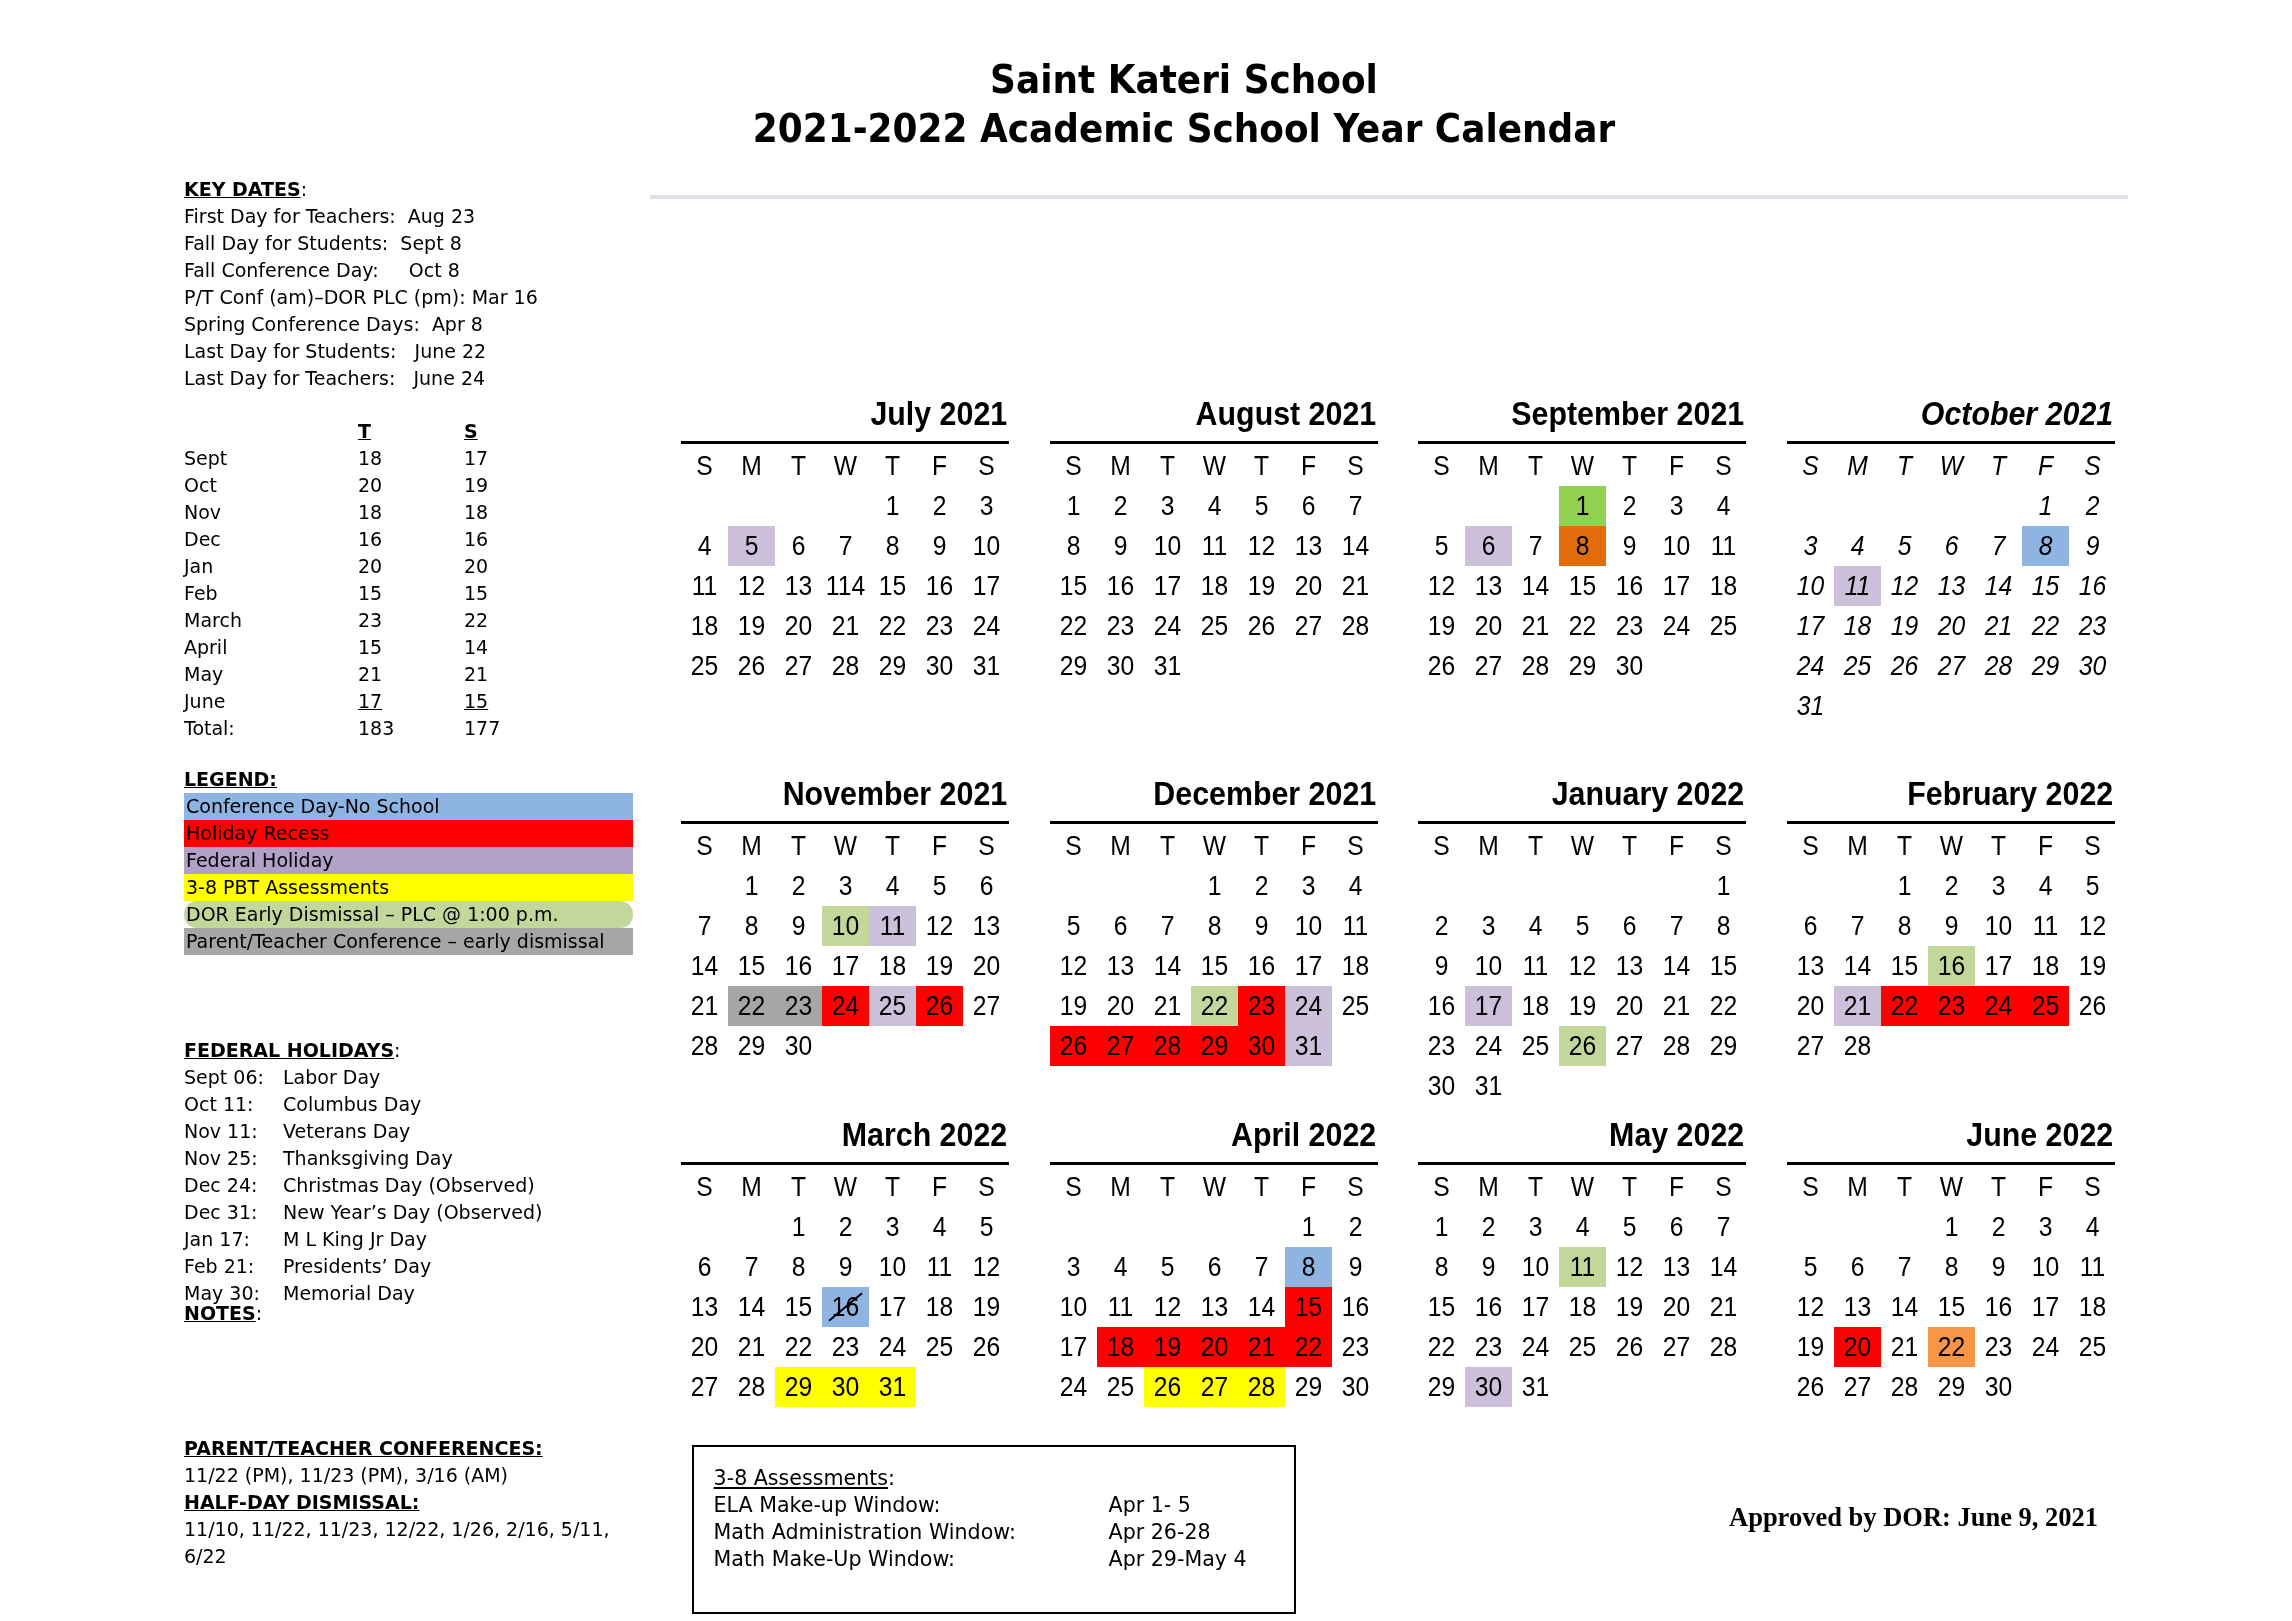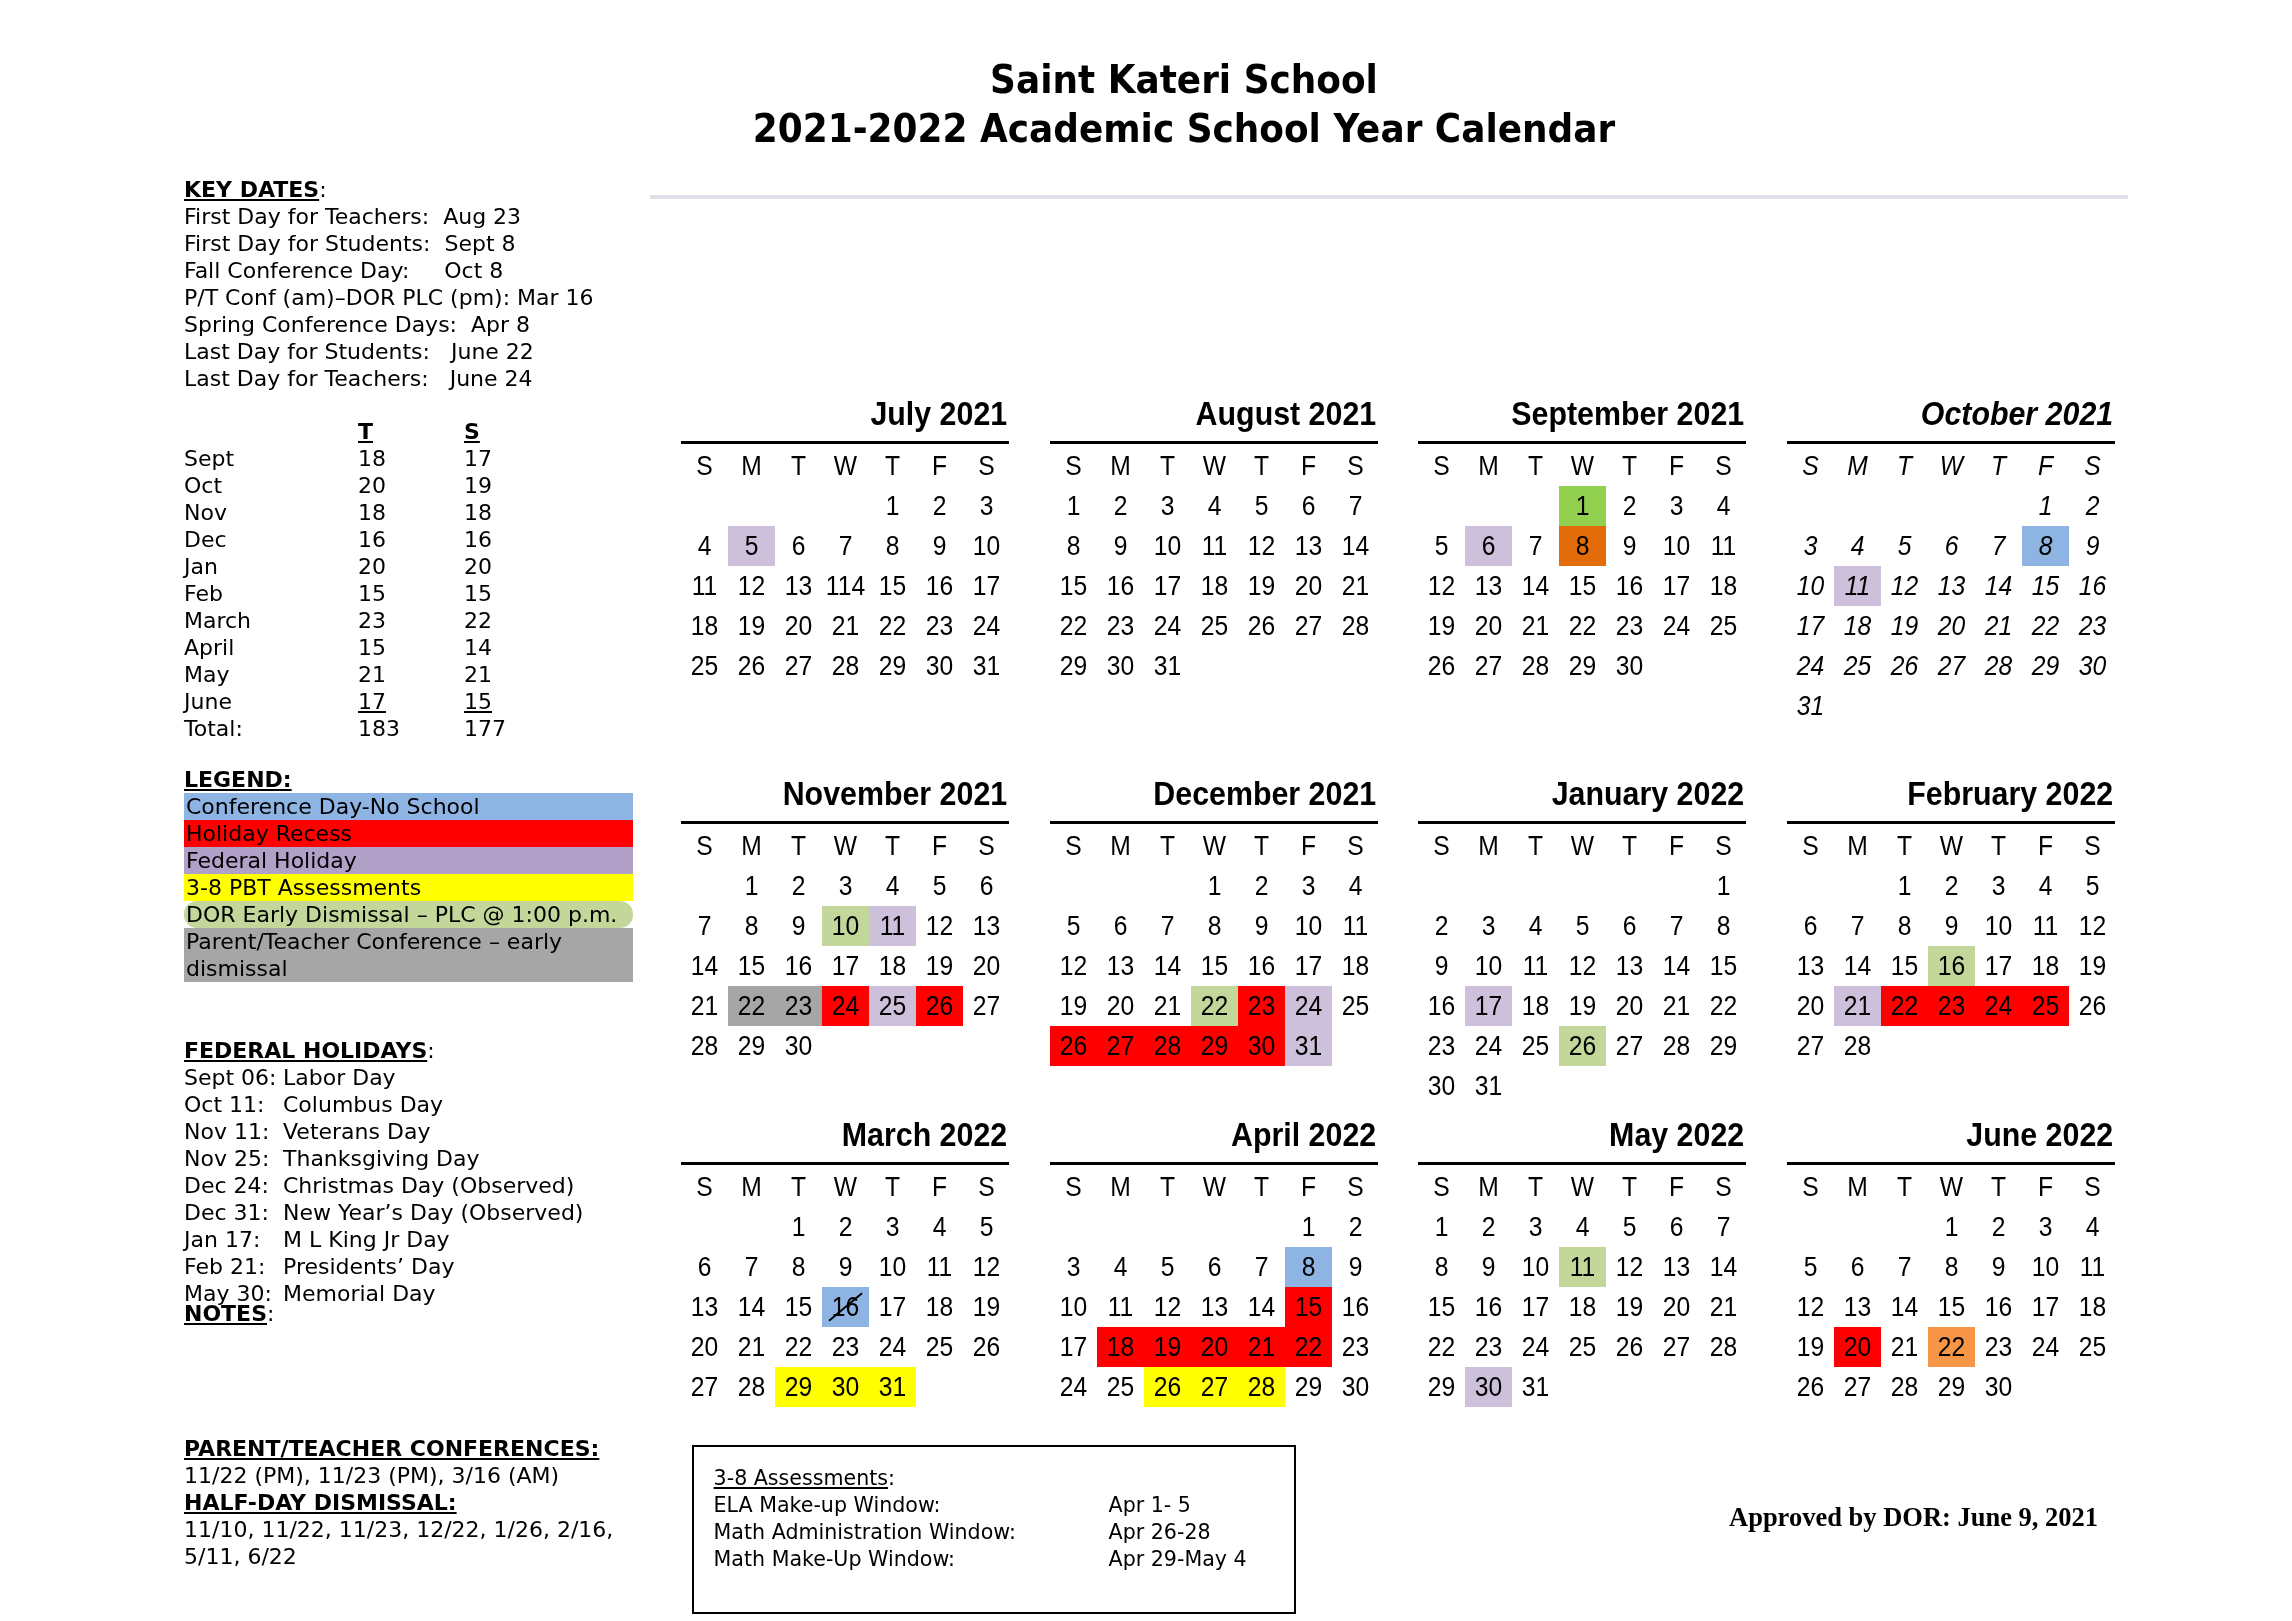--- a/index.html
+++ b/index.html
@@ -8,7 +8,7 @@
   #t1{top:57px;}
   #t2{top:106px;}
   .divider{position:absolute;left:650px;top:195px;width:1478px;height:3.9px;background:#e2dfea;}
-  .left{position:absolute;left:184px;font-size:22px;line-height:27px;font-family:"DejaVu Sans",sans-serif;}
+  .left{position:absolute;left:184px;font-size:19px;line-height:27px;font-family:"DejaVu Sans",sans-serif;}
   .hd{font-weight:bold;text-decoration:underline;}
   .row{display:flex;white-space:pre;}
   #keydates{top:176px;}

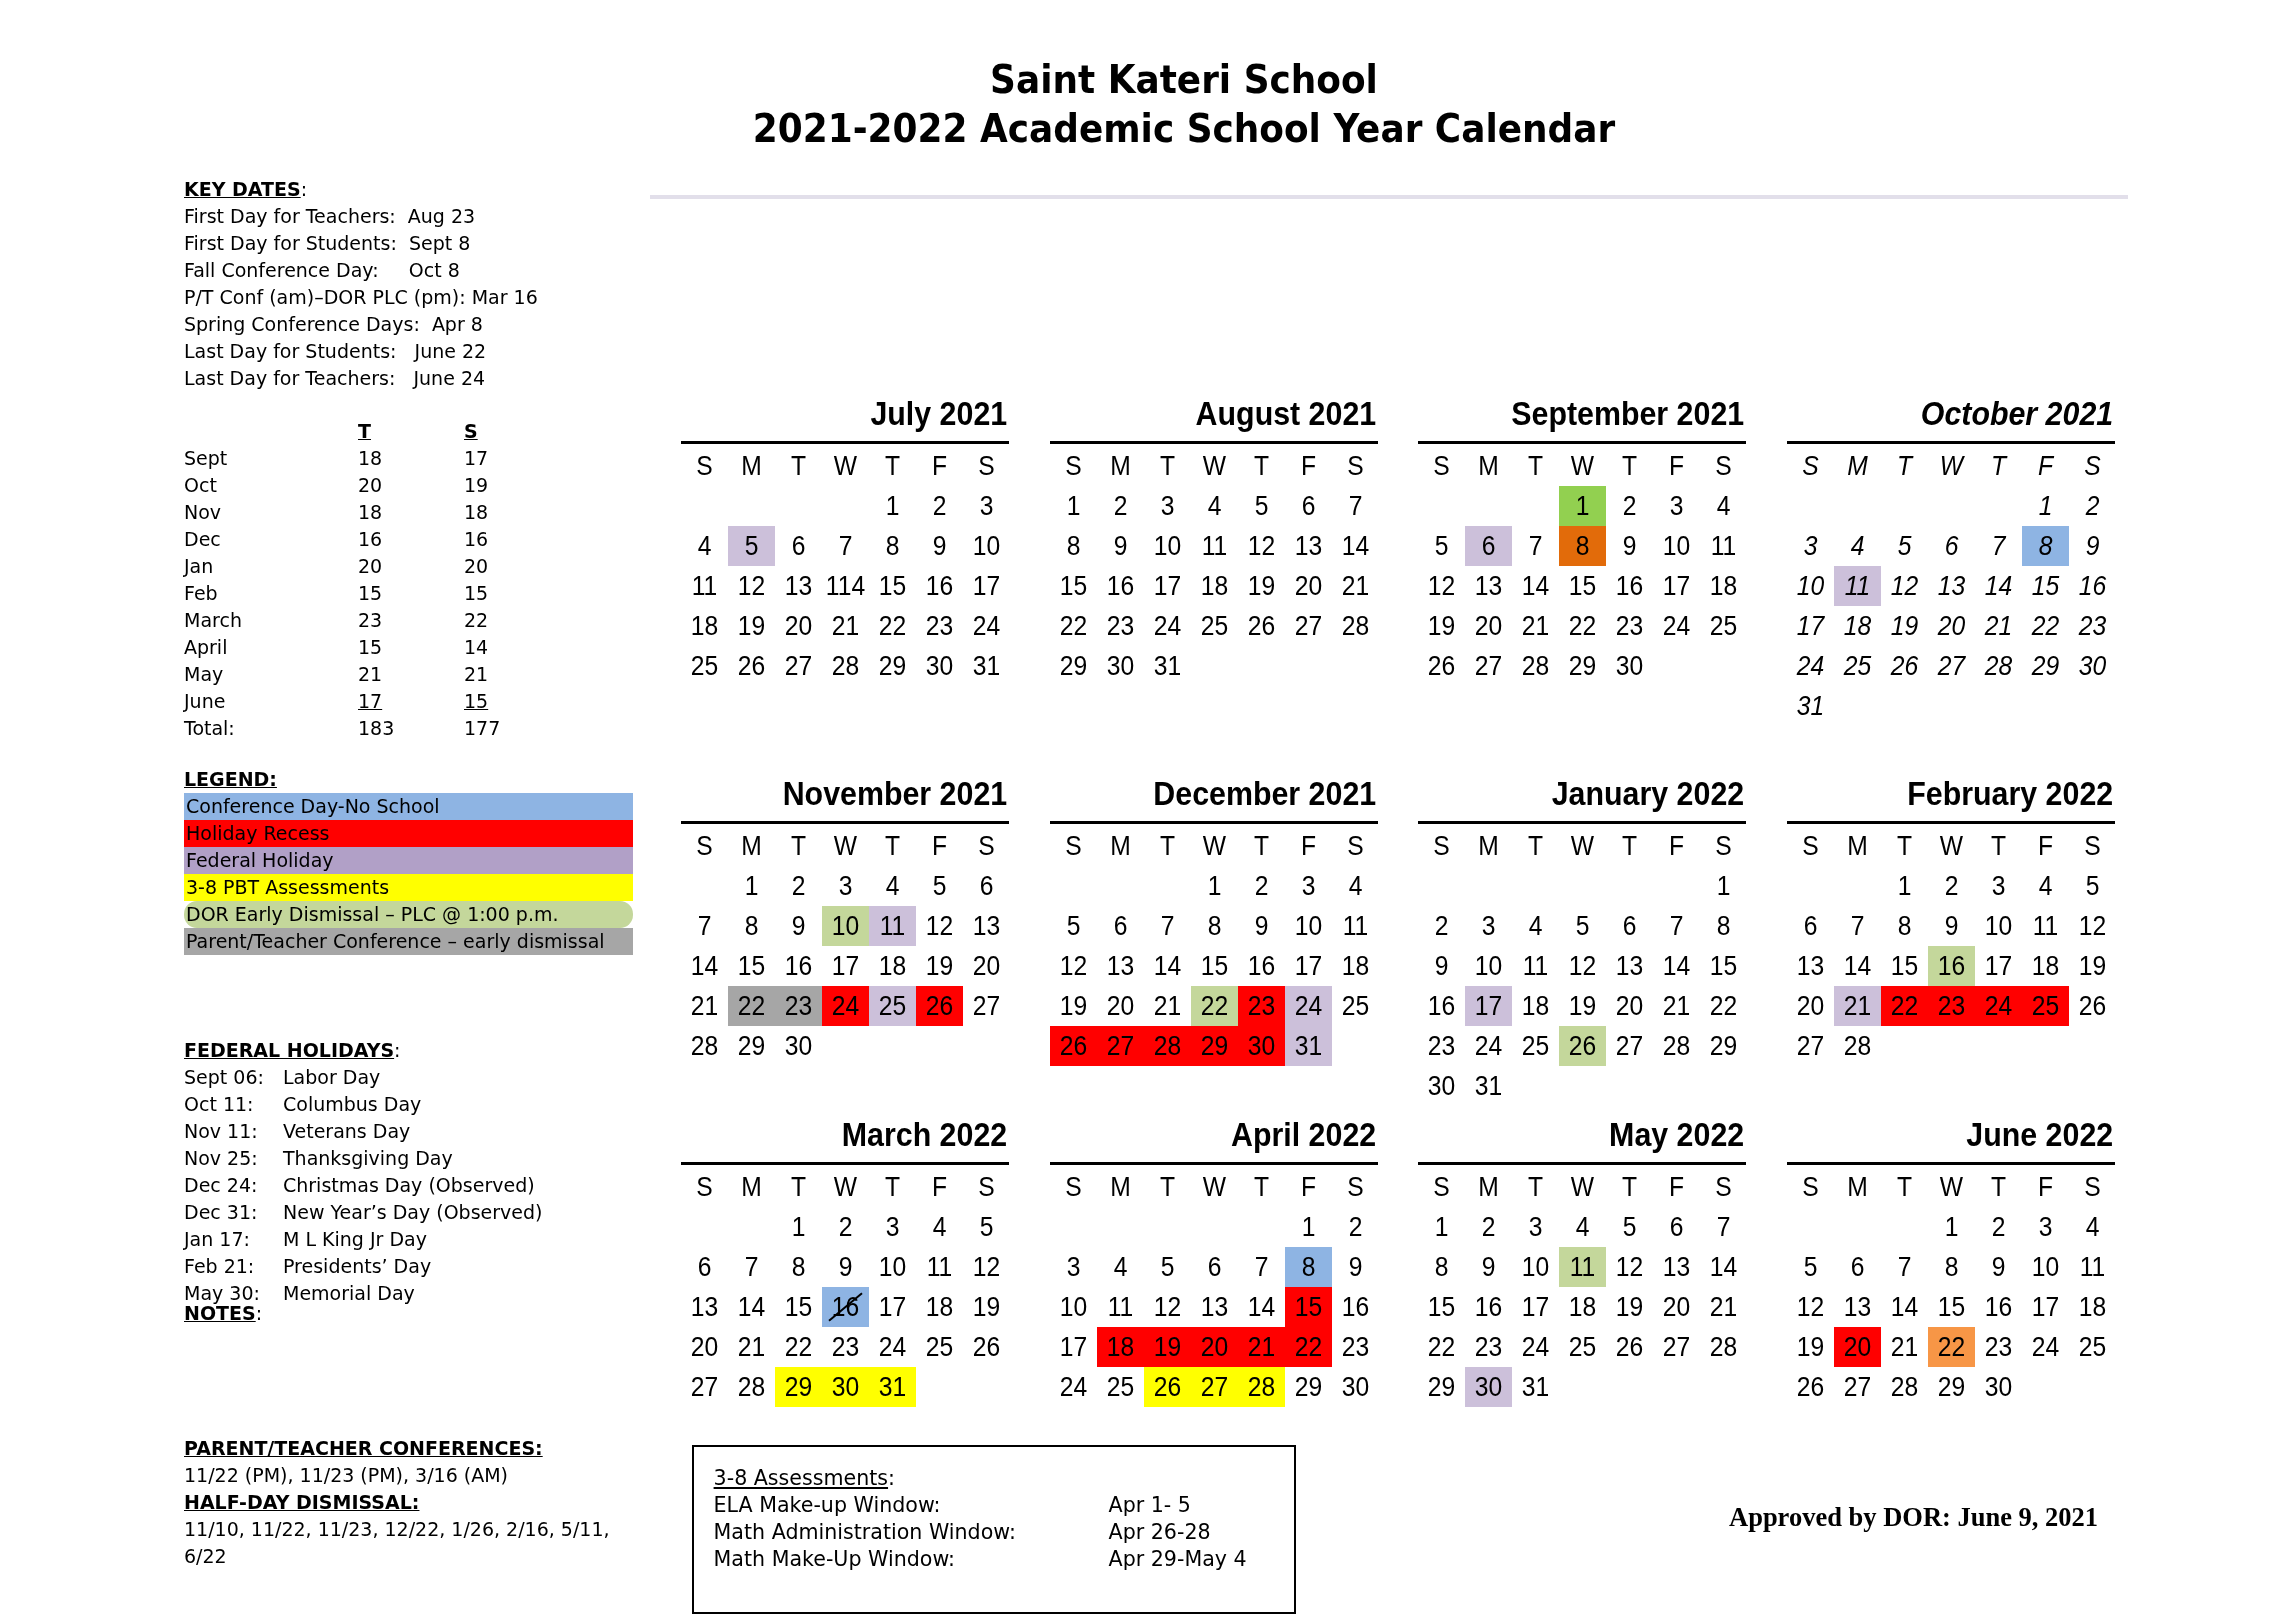--- a/index.html
+++ b/index.html
@@ -48,7 +48,7 @@
   <div><span class="hd">KEY DATES</span><span>:</span></div>
   <div id="kd-rows">
       <div class="row"><span class="lbl">First Day for Teachers:  </span><span>Aug 23</span></div>
-      <div class="row"><span class="lbl">First Day for Students:  </span><span>Sept 8</span></div>
+      <div class="row"><span class="lbl">Fall Day for Students:  </span><span>Sept 8</span></div>
       <div class="row"><span class="lbl">Fall Conference Day:     </span><span>Oct 8</span></div>
       <div class="row"><span class="lbl">P/T Conf (am)–DOR PLC (pm): </span><span>Mar 16</span></div>
       <div class="row"><span class="lbl">Spring Conference Days:  </span><span>Apr 8</span></div>

